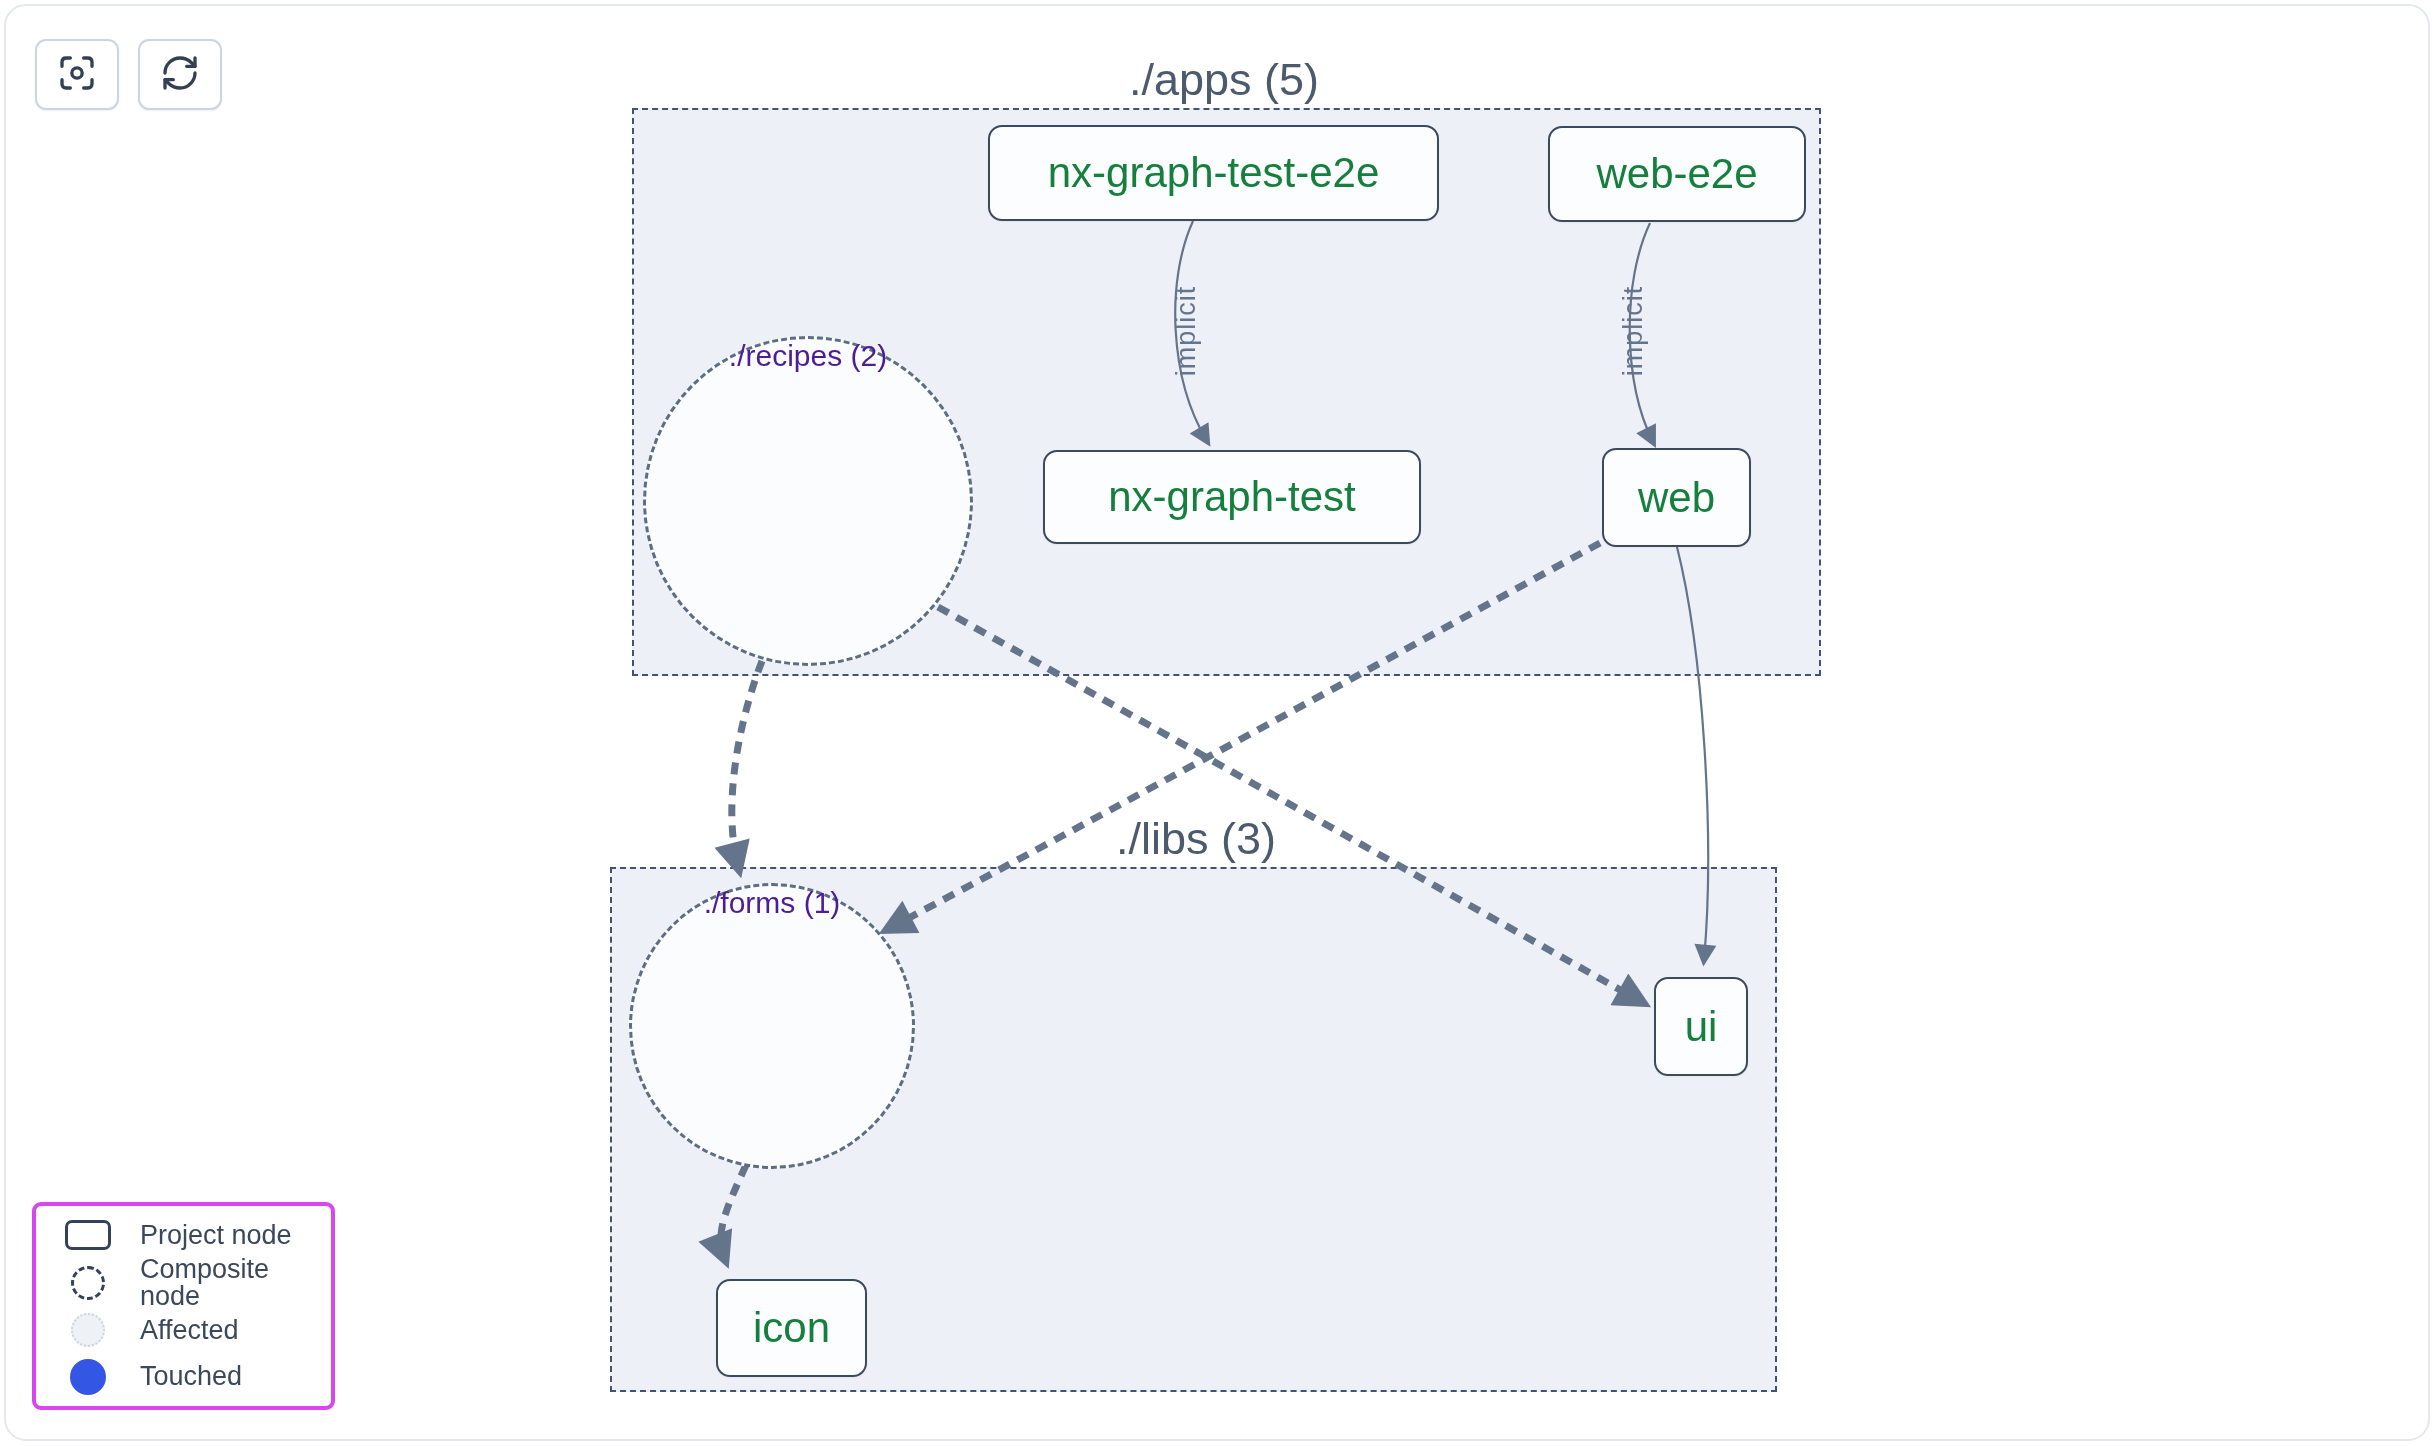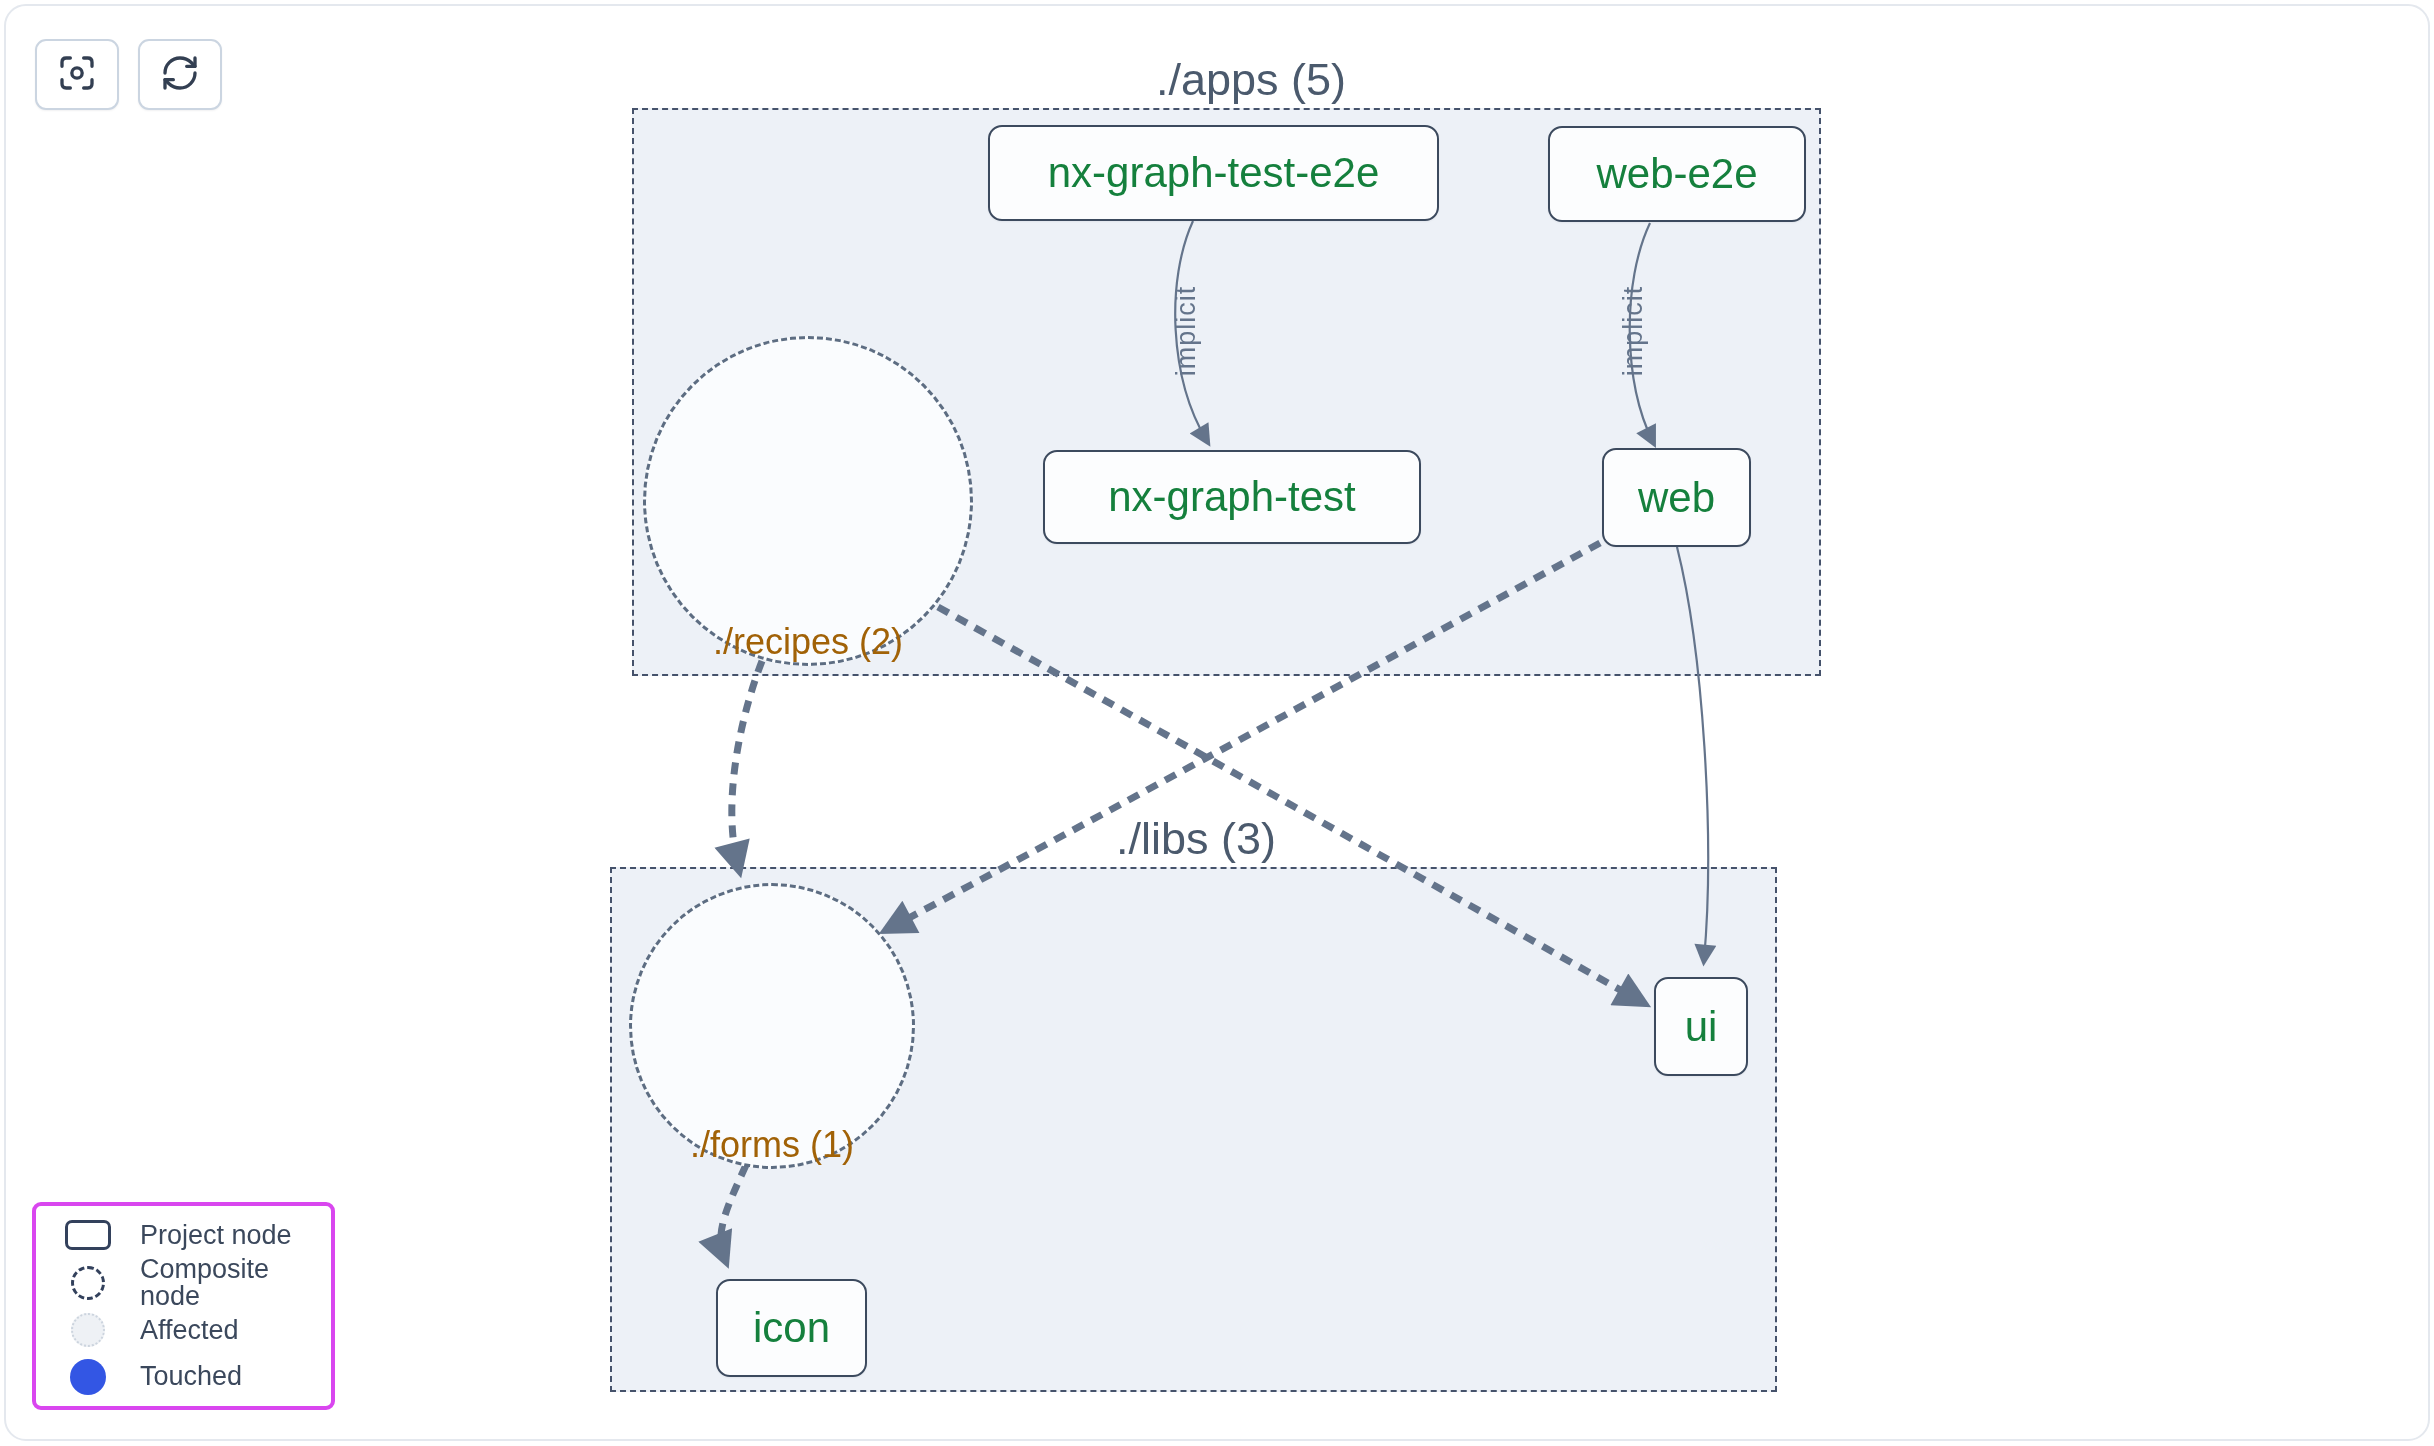--- a/index.html
+++ b/index.html
@@ -33,7 +33,7 @@
     position:absolute;transform:translateX(-50%);color:#4b5a6d;font-size:45px;
     white-space:nowrap;z-index:6;line-height:1;
   }
-  .title-apps{left:1224px;top:57px;margin-left:27px;}
+  .title-apps{left:1224px;top:57px;}
   .title-libs{left:1196px;top:816px;}
 
   

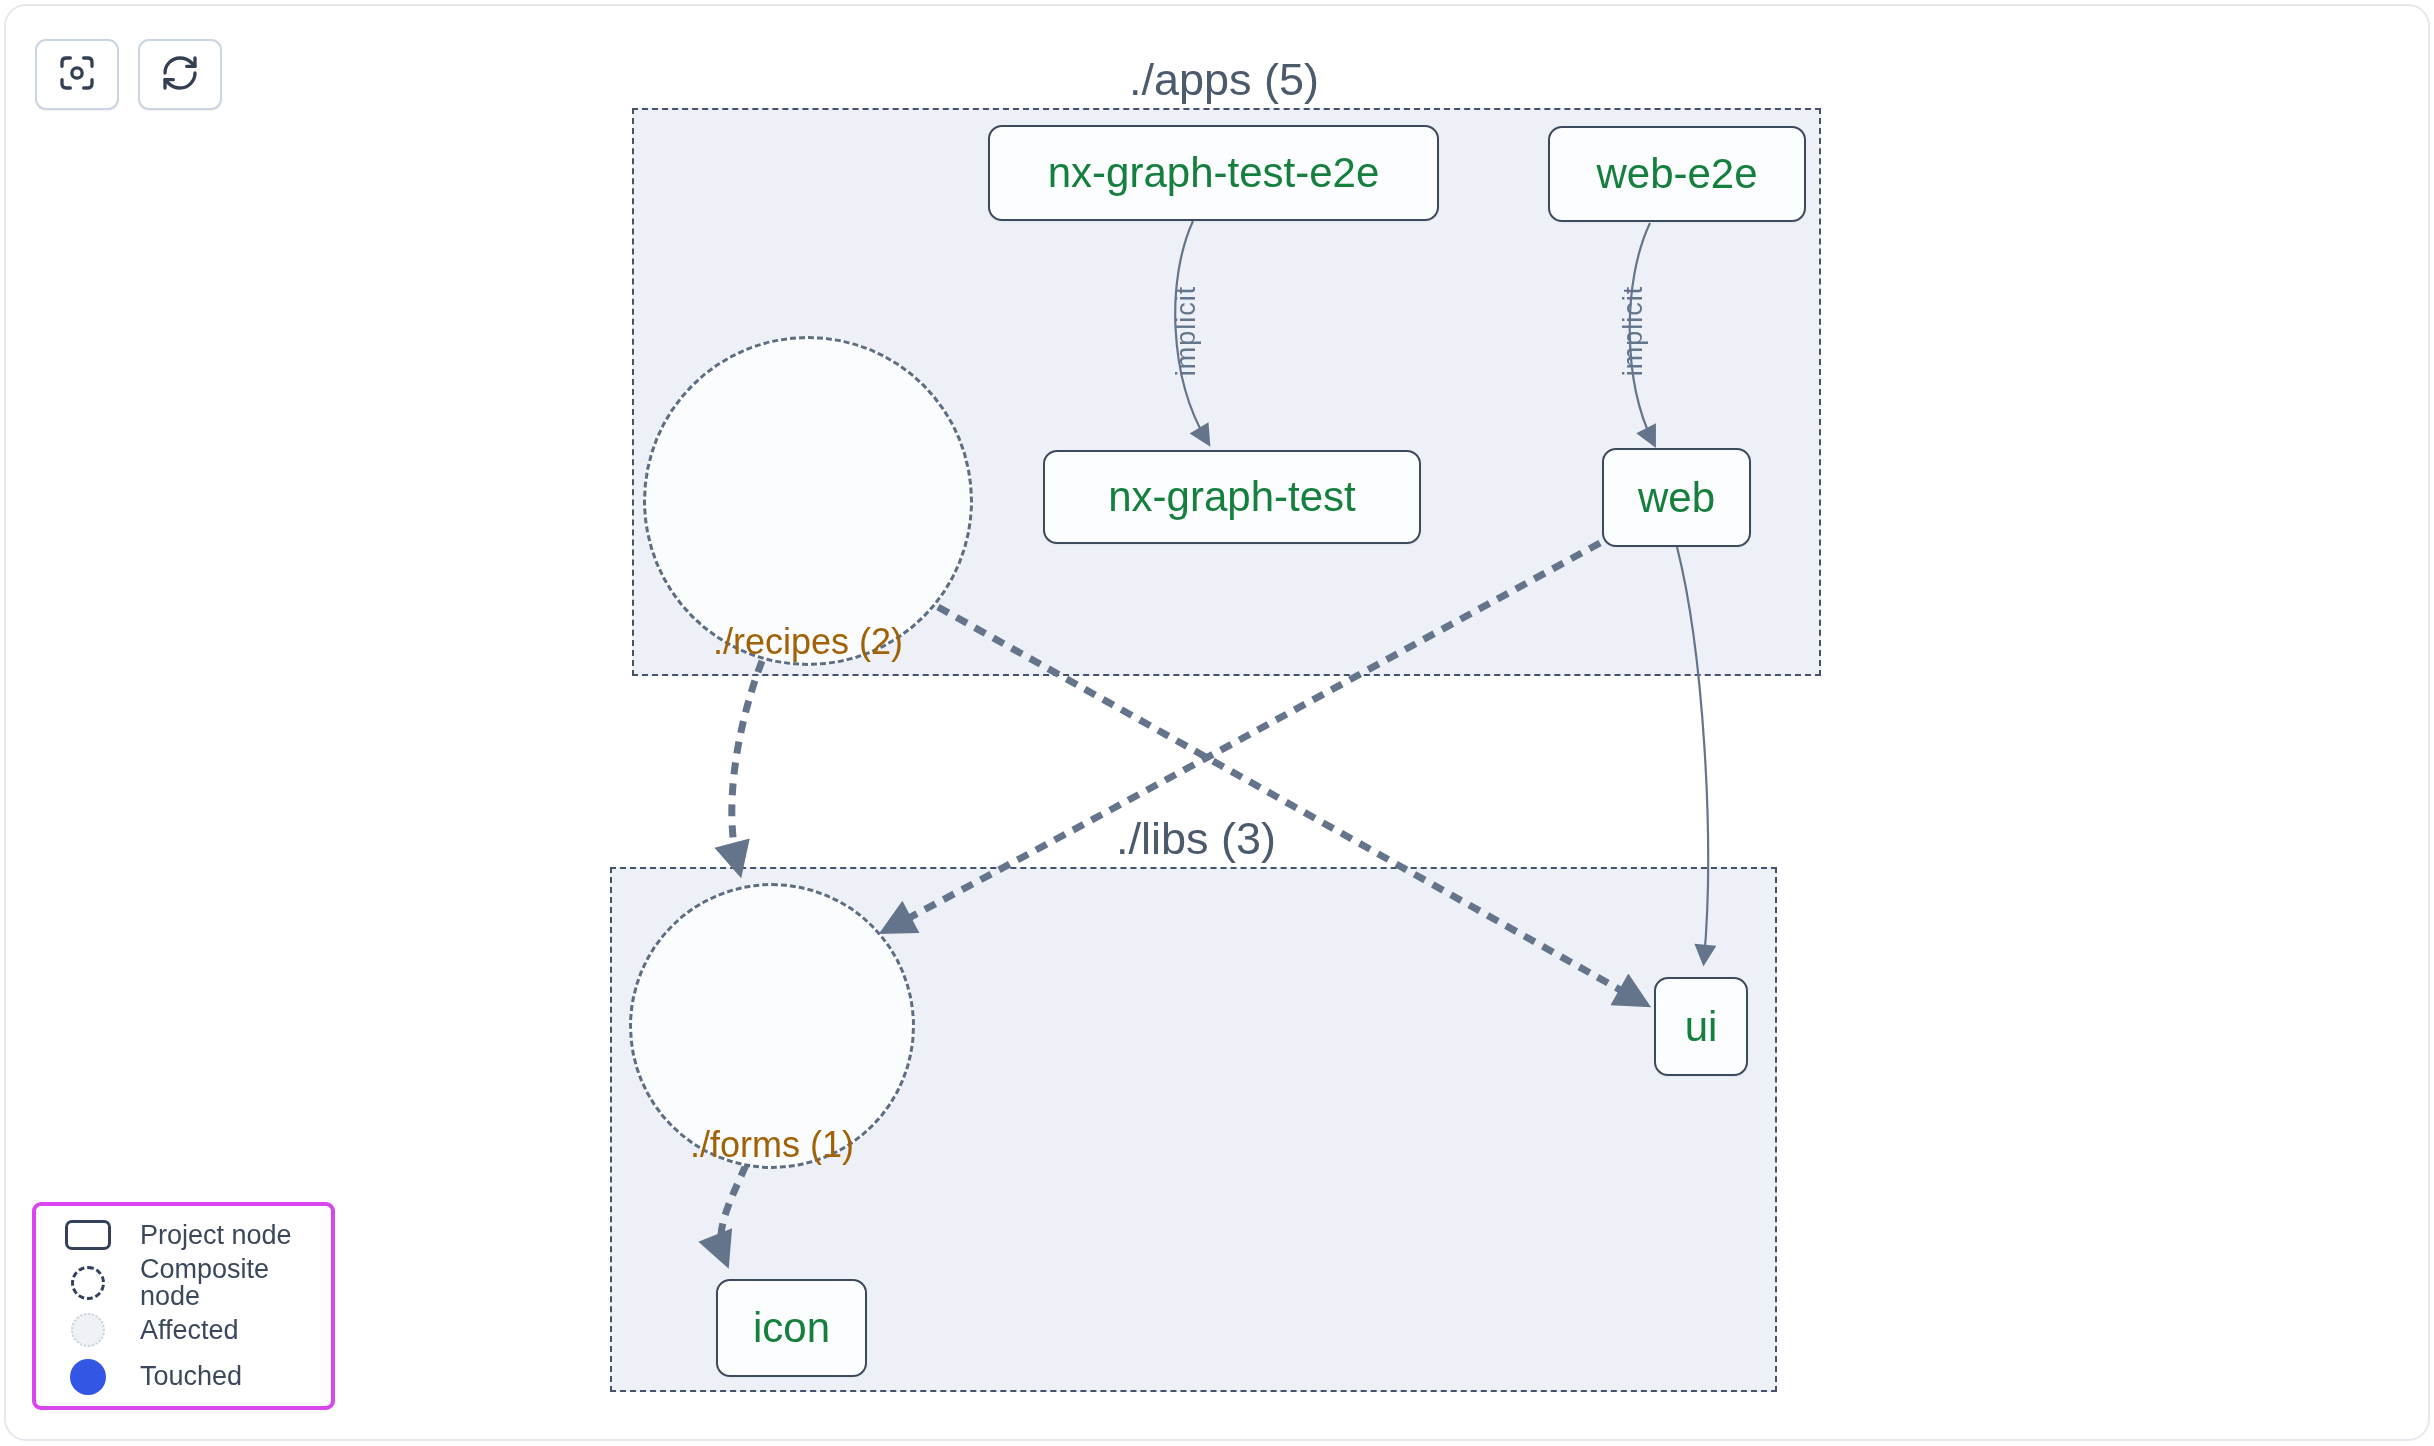--- a/index.html
+++ b/index.html
@@ -62,9 +62,9 @@
   .node-icon {left:716px; top:1279px;width:147px;height:94px;}
 
   .composite{
-    position:absolute;display:flex;align-items:flex-end;justify-content:center;
+    position:absolute;display:flex;align-items:flex-start;justify-content:center;
     background:#fafcfe;border:3px dashed #5d6d82;border-radius:50%;
-    color:#a16207;font-size:36px;z-index:9;white-space:nowrap;cursor:pointer;
+    color:#4c1d95;font-size:30px;z-index:9;white-space:nowrap;cursor:pointer;
   }
   .comp-recipes{left:643px;top:336px;width:324px;height:324px;}
   .comp-forms {left:629px;top:883px;width:280px;height:280px;}

